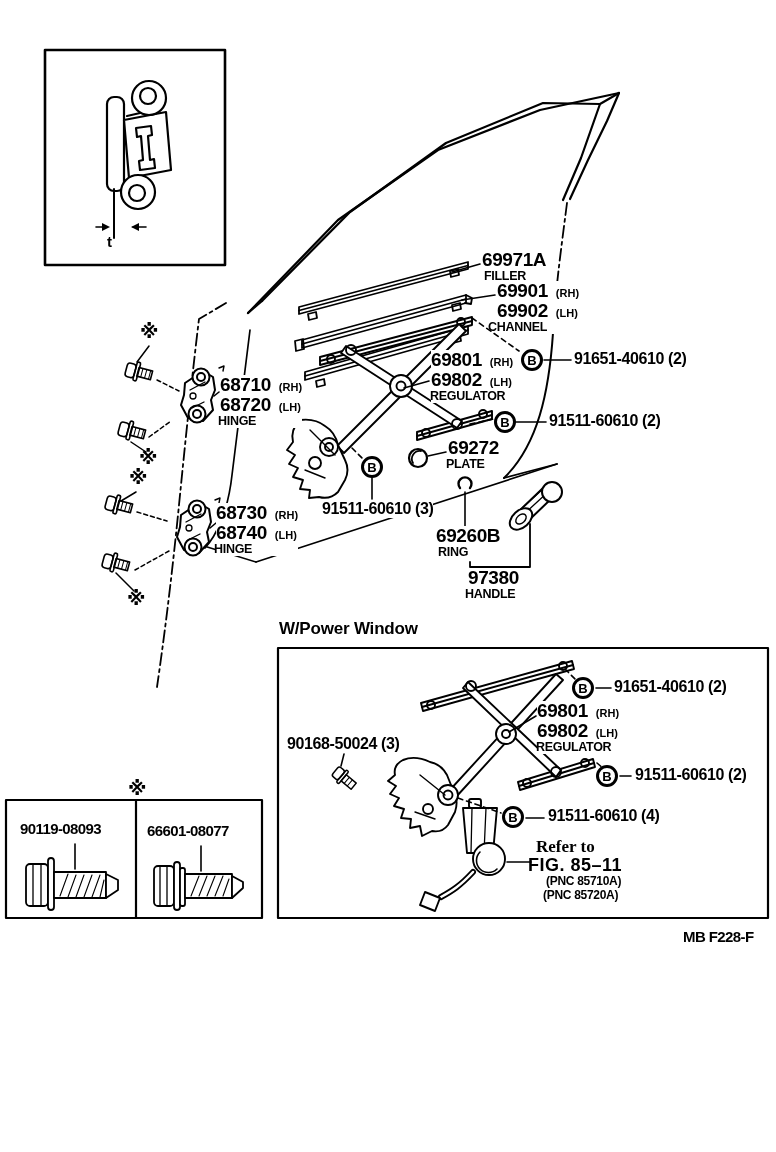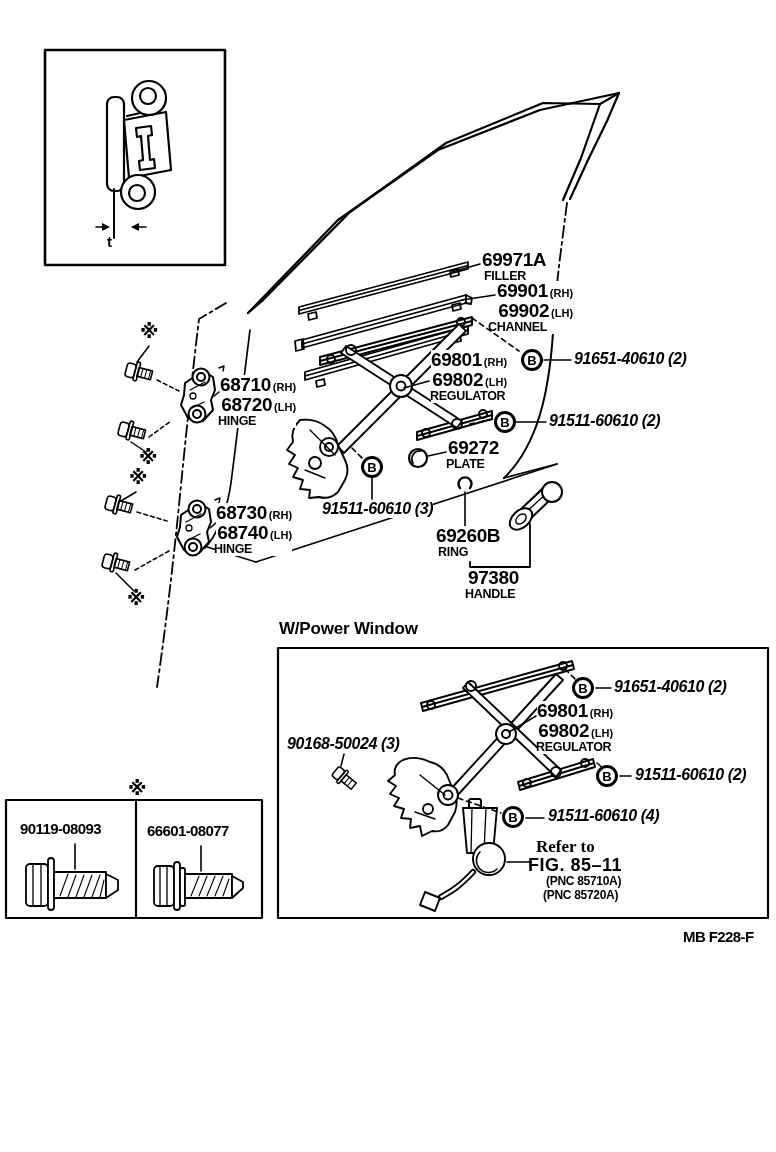--- a/index.html
+++ b/index.html
@@ -21,7 +21,7 @@
          border-radius:50%;background:#fff;display:flex;align-items:center;justify-content:center;
          font-weight:bold;font-size:13px;line-height:1;}
   .ast{position:absolute;font-family:"DejaVu Sans",sans-serif;font-weight:bold;font-size:19px;line-height:1;}
-  .row{display:block;text-align:right;}
+  .row{display:block;}
 </style>
 </head>
 <body>

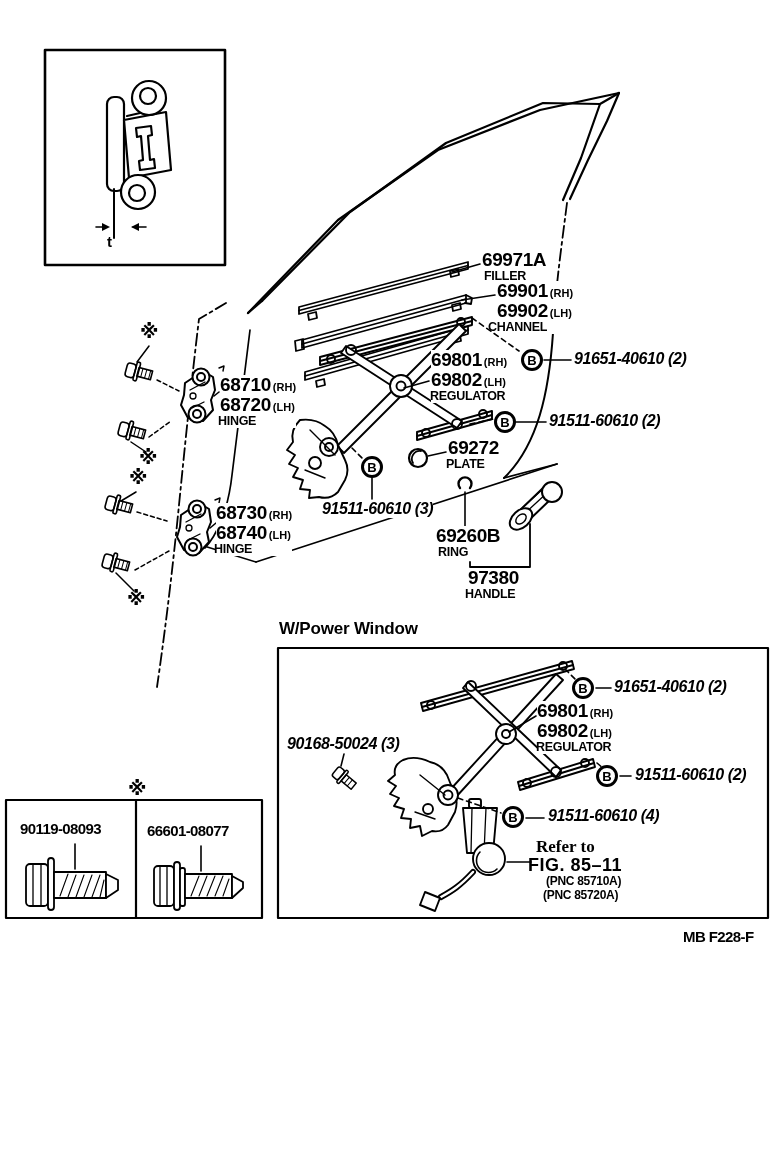--- a/index.html
+++ b/index.html
@@ -8,7 +8,7 @@
   .art{position:absolute;left:0;top:0;}
   .lbl{position:absolute;white-space:nowrap;font-weight:bold;line-height:1.04;background:#fff;}
   .pn{font-size:19px;letter-spacing:-0.4px;}
-  .sd{font-size:11px;margin-left:2px;}
+  .sd{font-size:11px;margin-left:8px;}
   .nm{font-size:12.5px;letter-spacing:-0.3px;}
   .num{font-size:16px;letter-spacing:-0.4px;font-style:italic;}
   .num15{font-size:15px;letter-spacing:-0.6px;}

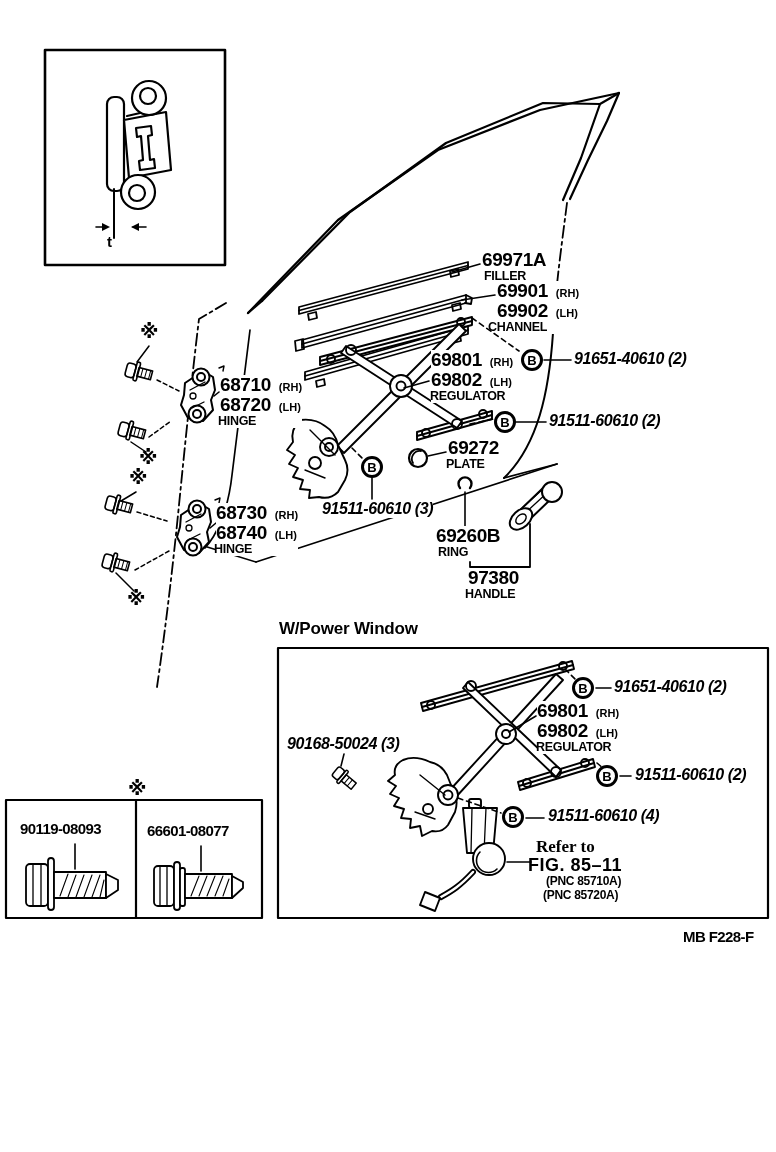--- a/index.html
+++ b/index.html
@@ -10,7 +10,7 @@
   .pn{font-size:19px;letter-spacing:-0.4px;}
   .sd{font-size:11px;margin-left:8px;}
   .nm{font-size:12.5px;letter-spacing:-0.3px;}
-  .num{font-size:16px;letter-spacing:-0.4px;font-style:italic;}
+  .num{font-size:16px;letter-spacing:-0.4px;}
   .num15{font-size:15px;letter-spacing:-0.6px;}
   .title{font-size:17px;letter-spacing:-0.2px;text-align:right;}
   .refer1{font-size:17px;font-family:Liberation Serif, serif;}

